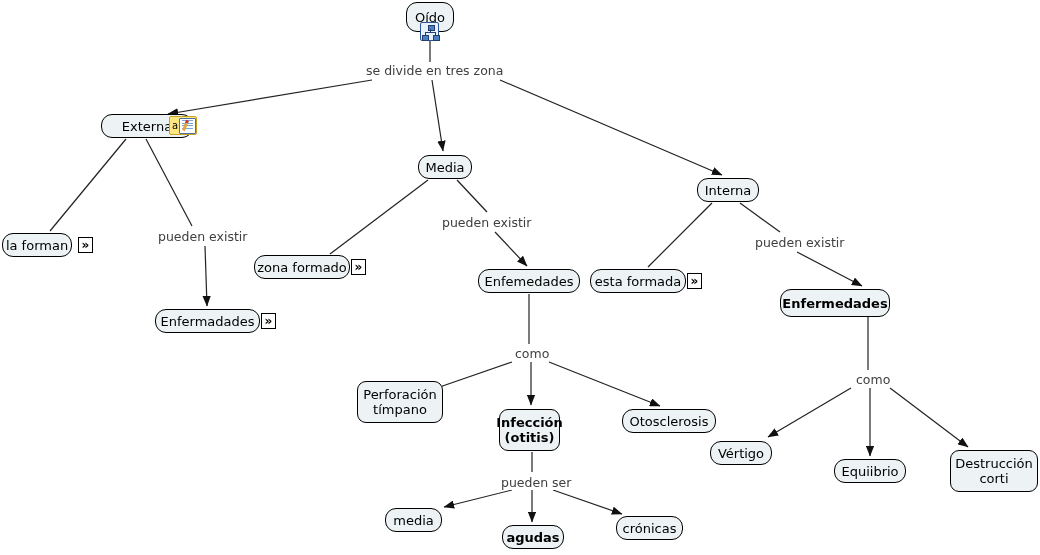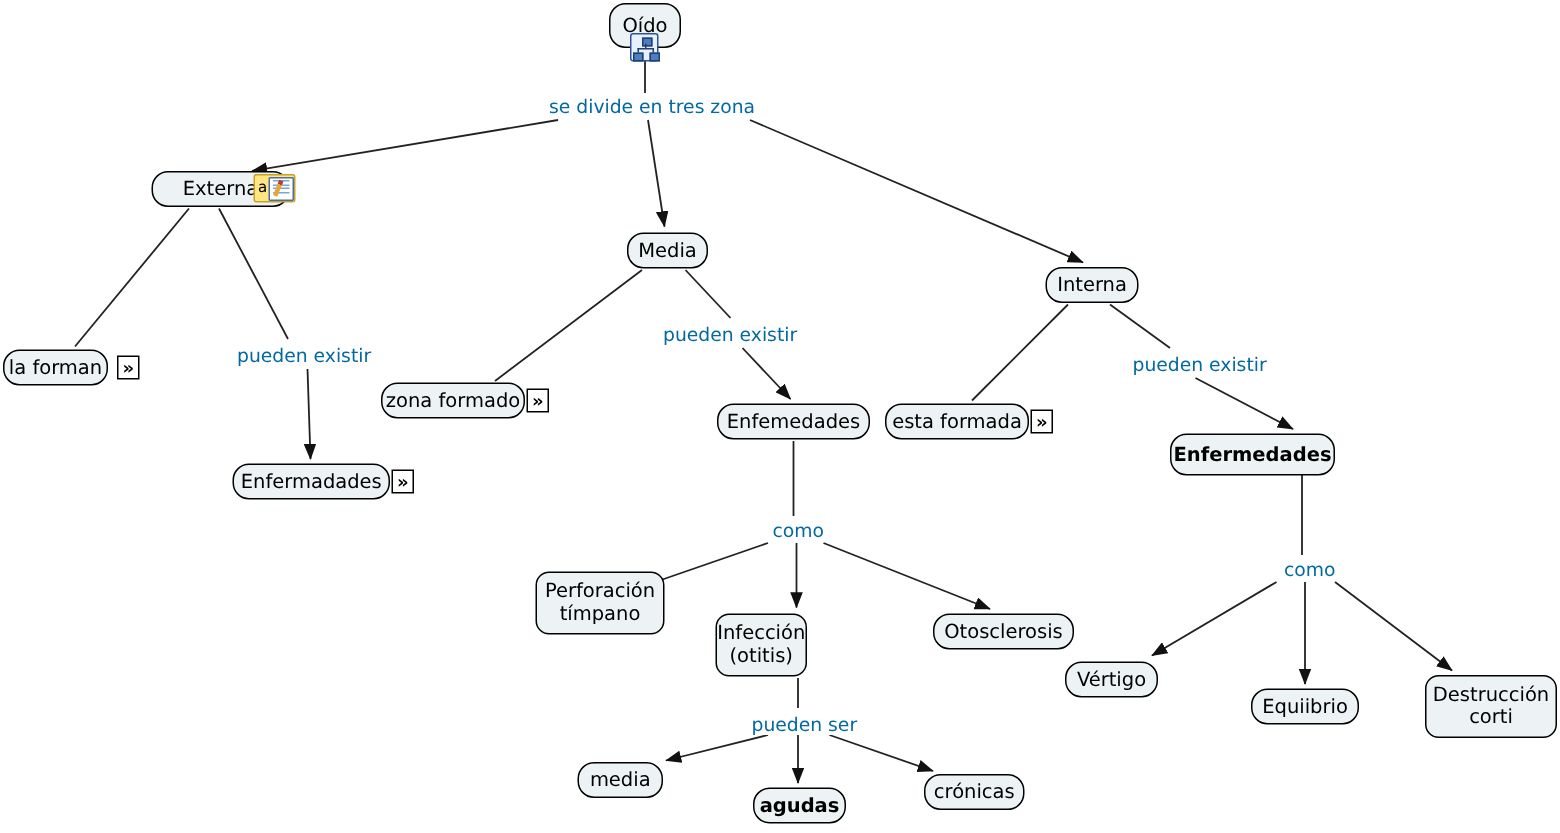--- a/index.html
+++ b/index.html
@@ -49,7 +49,7 @@
     position: absolute;
     font-size: 12.5px;
     line-height: 14px;
-    color: #0369a1;
+    color: #404040;
     background: #ffffff;
     white-space: nowrap;
     z-index: 4;

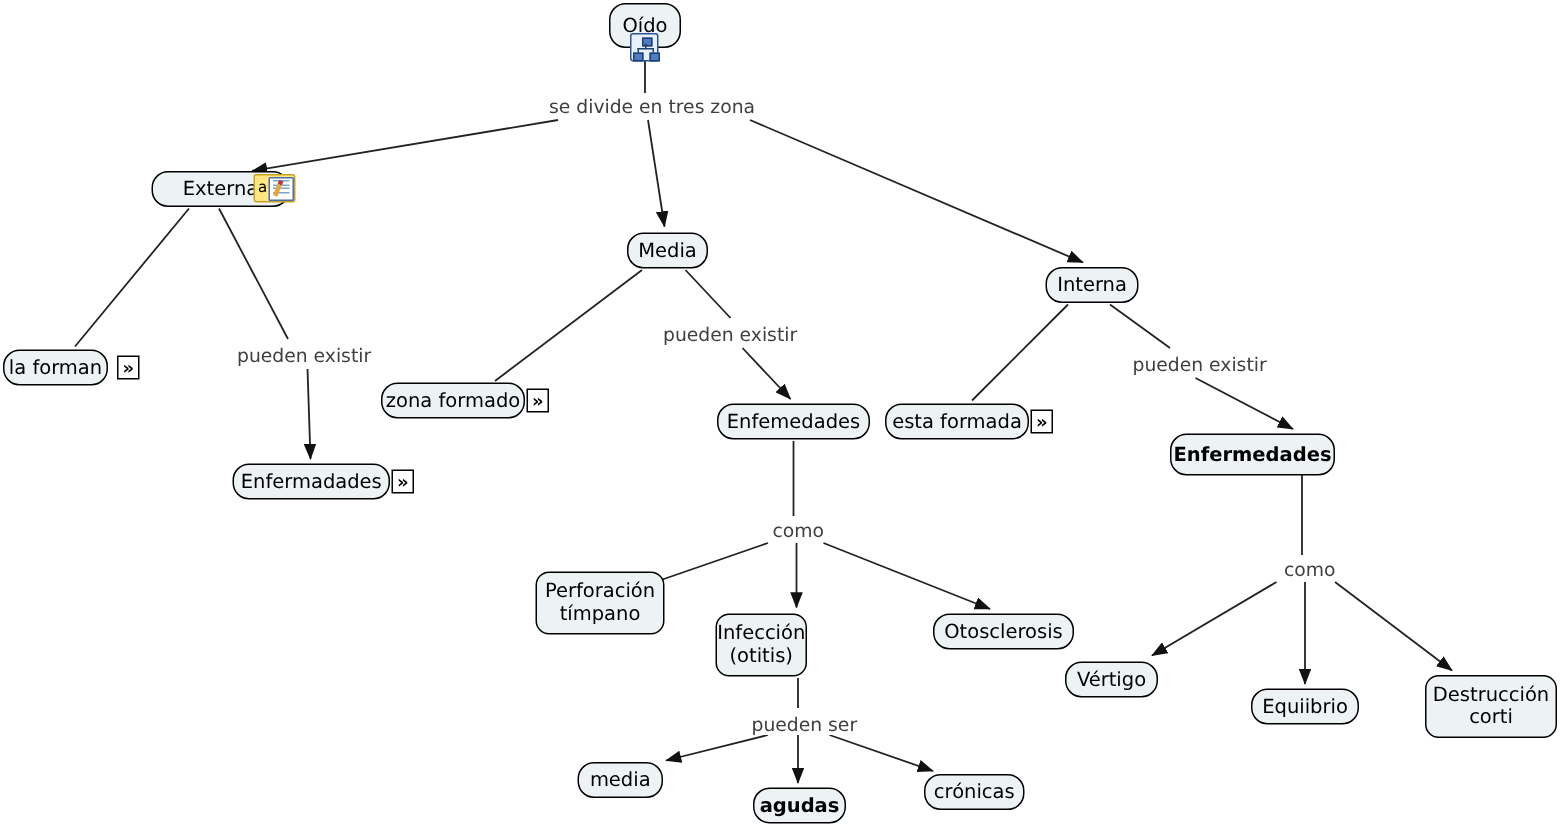--- a/index.html
+++ b/index.html
@@ -217,7 +217,7 @@
       <div class="node round" style="left: 780px; top: 289px; width: 110px; height: 28px; font-weight: bold;">Enfermedades</div>
       <div class="node" style="left: 357px; top: 381px; width: 86px; height: 42px;">Perforación
 tímpano</div>
-      <div class="node" style="left: 477px; top: 409px; width: 61px; height: 42px;">Infección
+      <div class="node" style="left: 499px; top: 409px; width: 61px; height: 42px; font-weight: bold;">Infección
 (otitis)</div>
       <div class="node round" style="left: 622px; top: 409px; width: 94px; height: 24px;">Otosclerosis</div>
       <div class="node round" style="left: 710px; top: 441px; width: 62px; height: 24px;">Vértigo</div>

